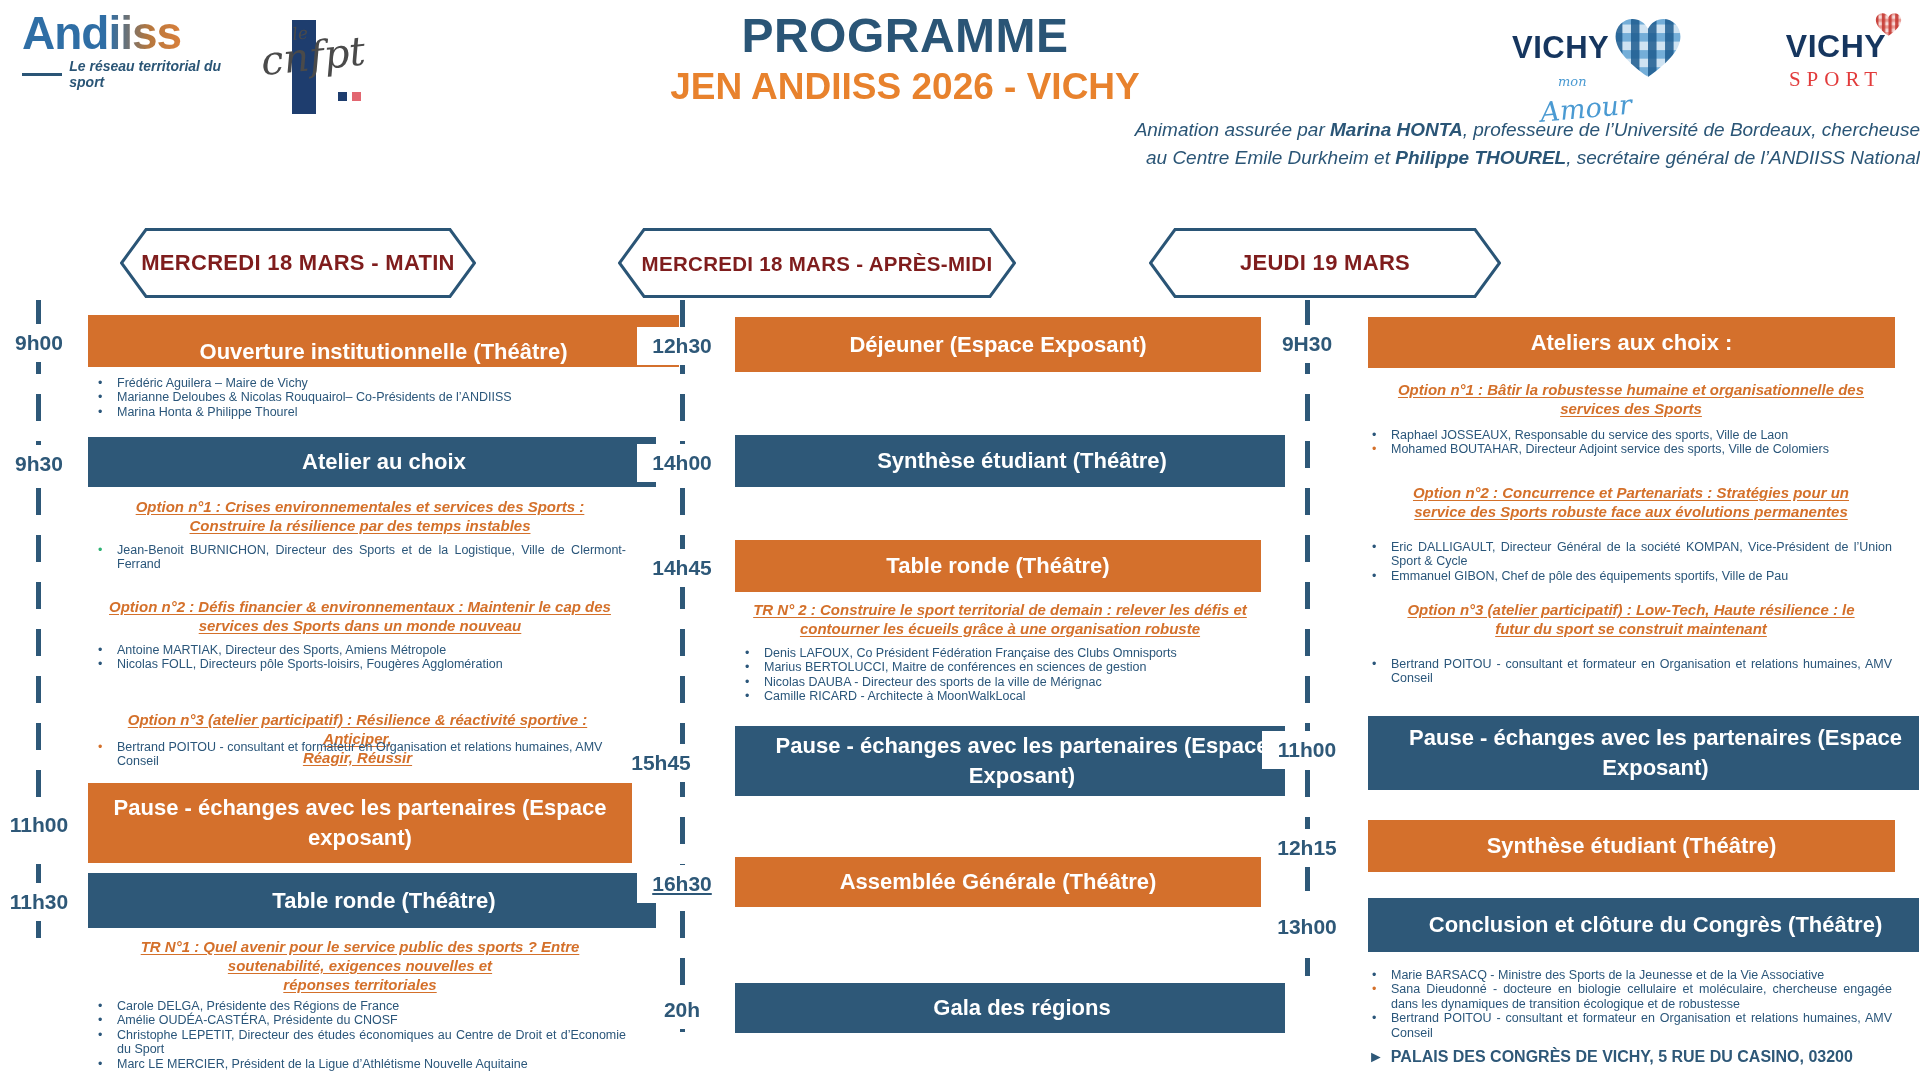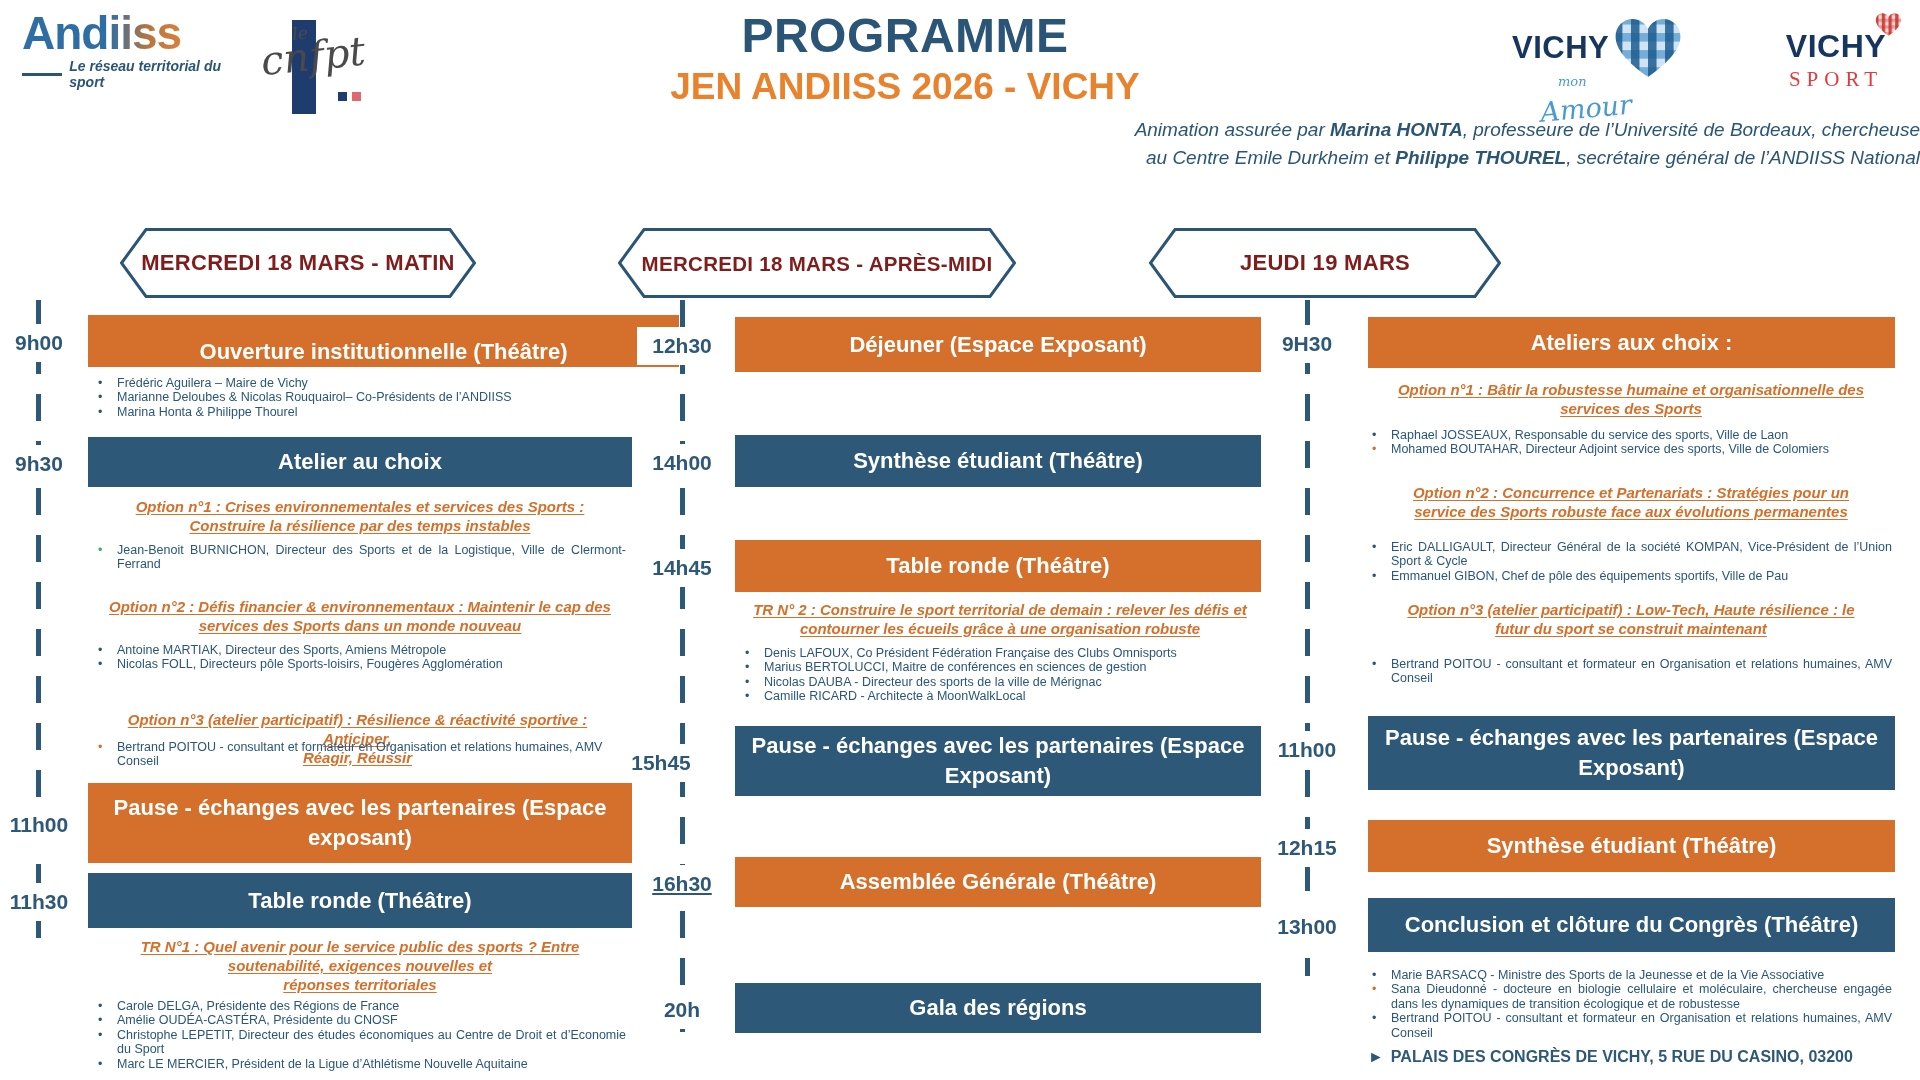--- a/index.html
+++ b/index.html
@@ -52,7 +52,7 @@
   .banner span{white-space:nowrap;}
   .banner.wrap span{white-space:normal;}
   .banner.or{background:#d4702c;}
-  .banner.bl{background:#2e5878;}
+  .banner.bl{background:#2e5878;padding-left:24px;}
   .heading{position:absolute;color:#d4702a;font-weight:bold;font-size:15px;line-height:1.25;text-align:center;font-style:italic;}
   .heading span{display:block;text-decoration:underline;text-underline-offset:2px;}
   .bullets{position:absolute;color:#2a567a;font-size:12.5px;line-height:1.15;}

